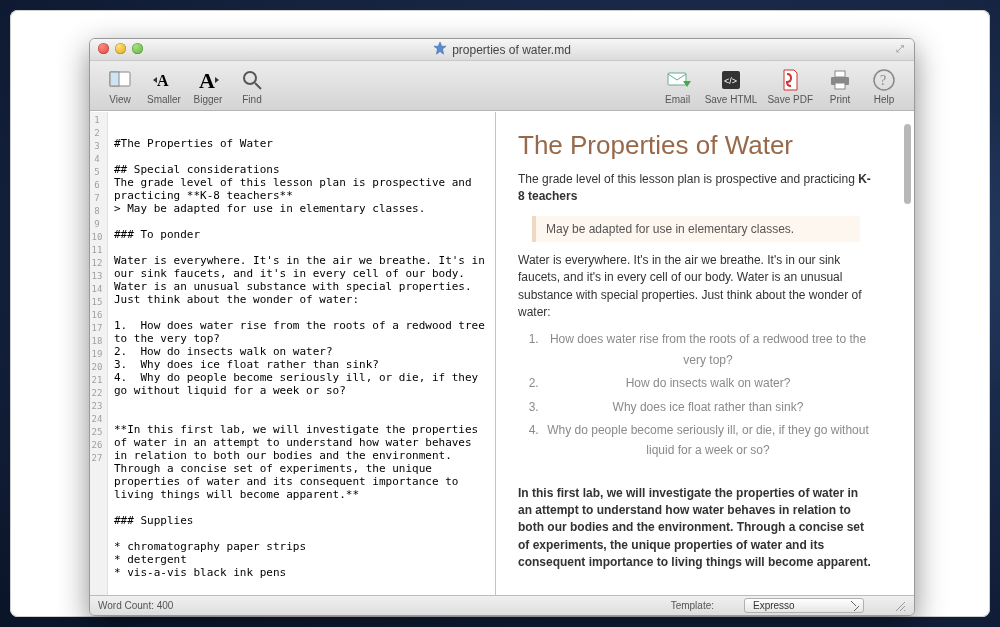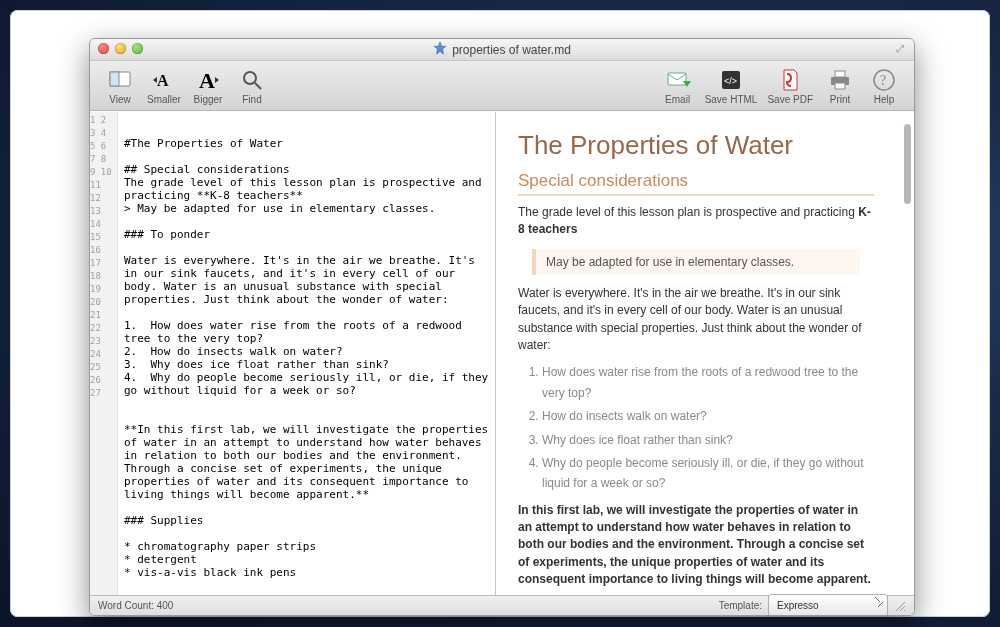--- a/index.html
+++ b/index.html
@@ -127,12 +127,12 @@
     overflow: hidden;
   }
   .gutter {
-    width: 28px;
+    width: 18px;
     background: #f2f2f2;
     border-right: 1px solid #e0e0e0;
     font: 9px/13px Menlo, Consolas, monospace;
     color: #a0a0a0;
-    text-align: left;
+    text-align: center;
     padding: 2px 3px 0 0;
   }
   .code {

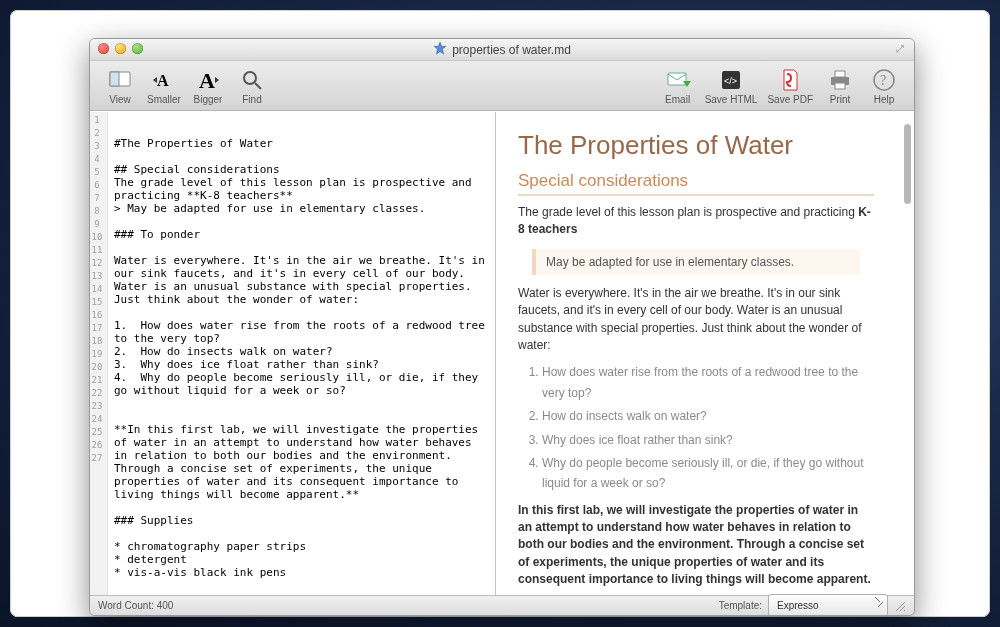--- a/index.html
+++ b/index.html
@@ -407,7 +407,6 @@
       <div class="preview">
         <div class="scroll-overlay"></div>
         <h1>The Properties of Water</h1>
-        <h2 class="first">Special considerations</h2>
         <p>
           <span>The grade level of this lesson plan is prospective and practicing </span><b>K-8 teachers</b>
         </p>

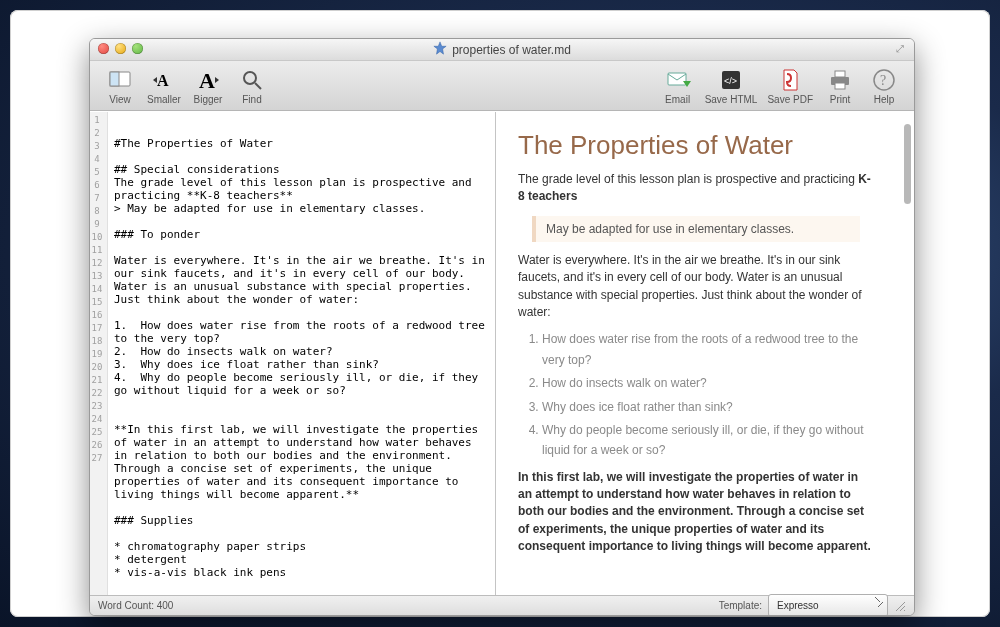--- a/index.html
+++ b/index.html
@@ -178,11 +178,12 @@
     color: #555;
   }
   .preview ol {
-    margin: 8px 0 8px 4px;
+    margin: 8px 0 24px 4px;
     padding-left: 20px;
     font-size: 12px;
     color: #8a8a8a;
     line-height: 1.7;
+    text-align: center;
   }
   .preview ol li { margin-bottom: 3px; }
   .scroll-overlay {

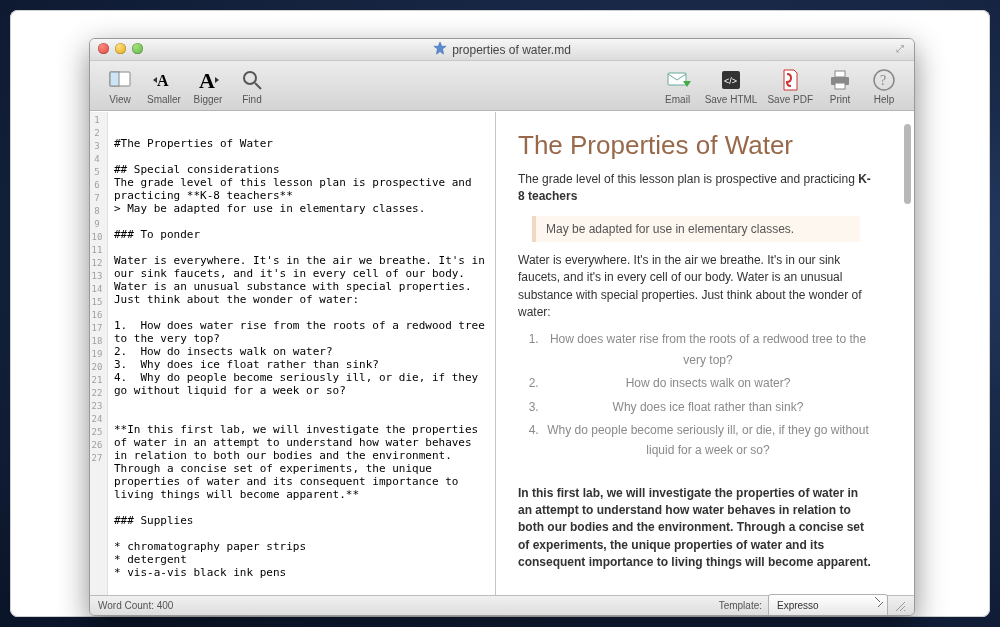--- a/index.html
+++ b/index.html
@@ -202,6 +202,7 @@
     font-size: 10px;
     color: #555;
     padding: 0 8px;
+    gap: 24px;
   }
   .statusbar .sspacer { flex: 1; }
   .template-select {

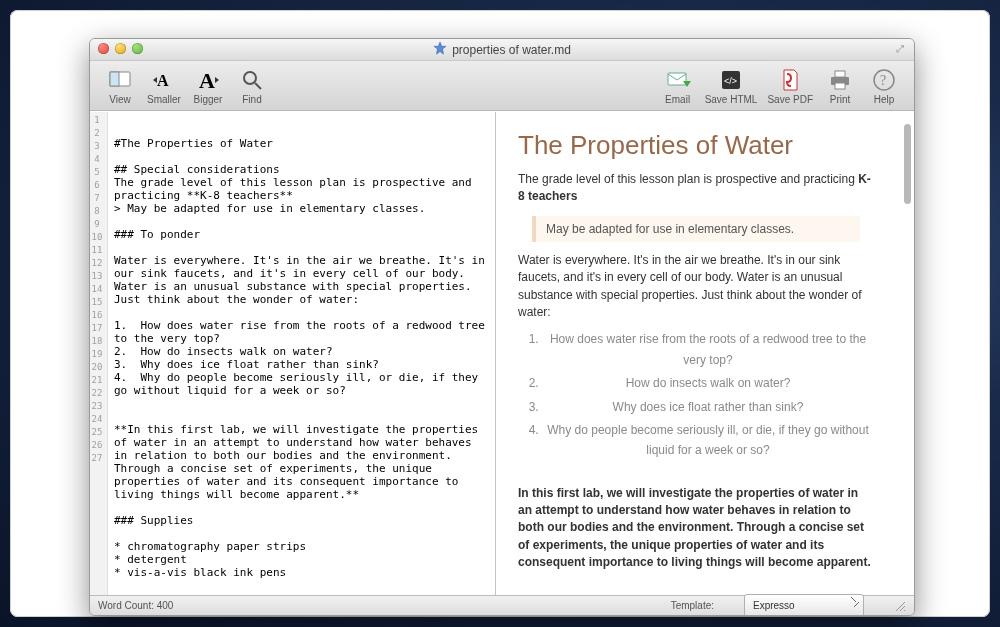--- a/index.html
+++ b/index.html
@@ -208,7 +208,7 @@
   .template-select {
     display: inline-flex;
     align-items: center;
-    height: 23px;
+    height: 15px;
     background: linear-gradient(#fff, #e6e6e6);
     border: 1px solid #b0b0b0;
     border-radius: 3px;

